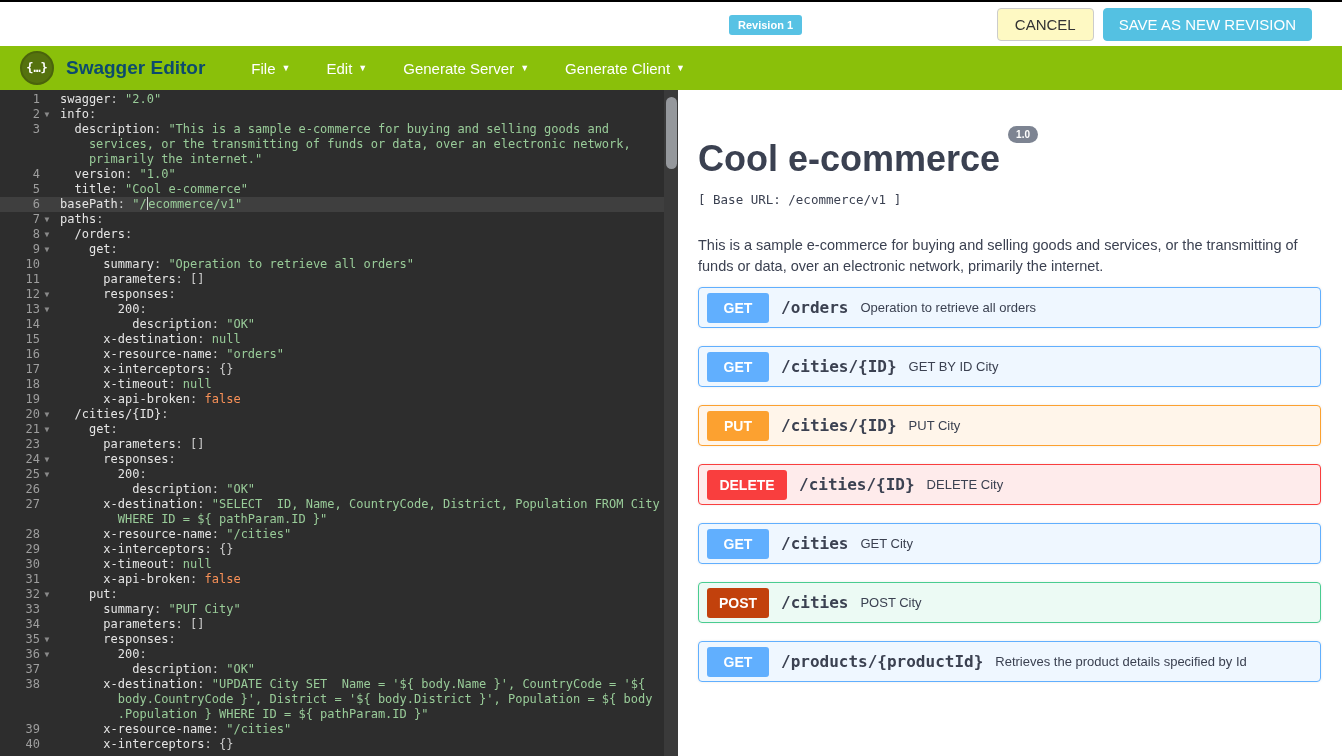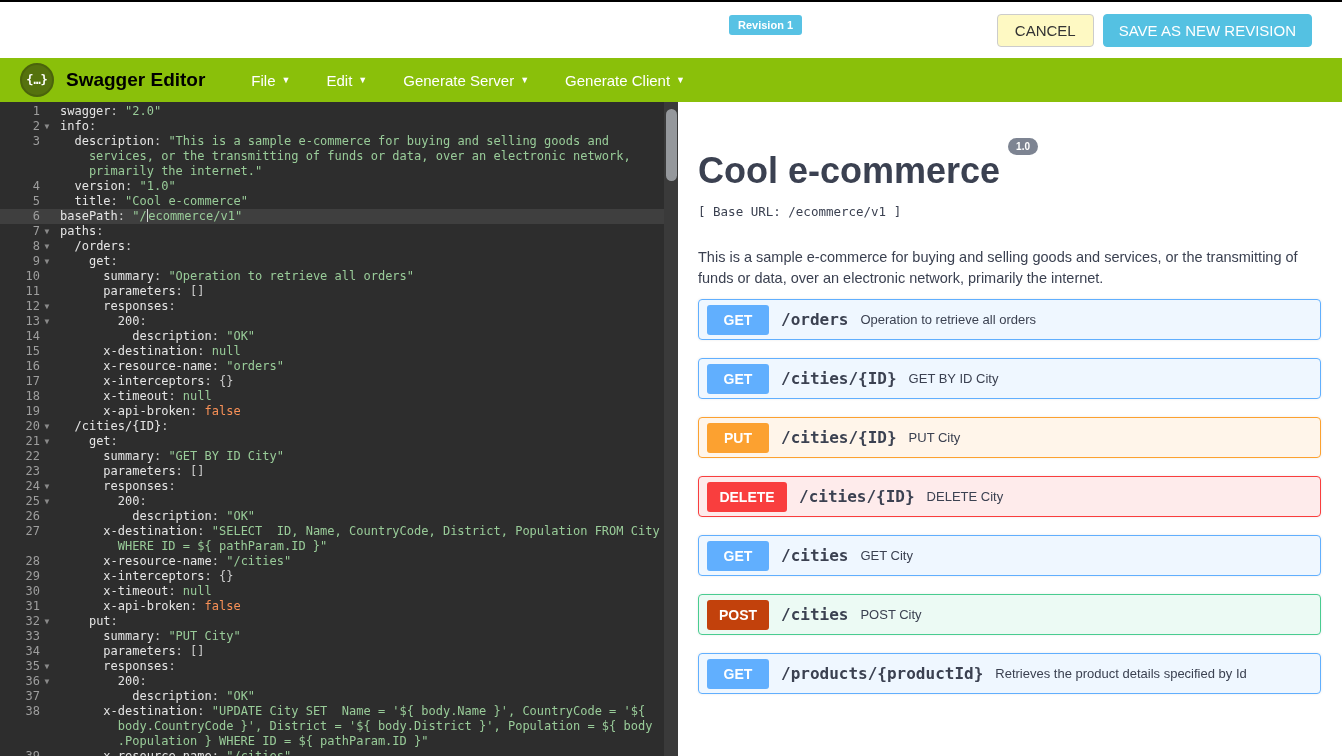--- a/index.html
+++ b/index.html
@@ -8,7 +8,7 @@
 
   
   .top-border { height:2px; background:#000; }
-  .topbar { height:56px; background:#fff; position:relative; display:flex;
+  .topbar { height:44px; background:#fff; position:relative; display:flex;
             align-items:center; justify-content:flex-end; padding-right:30px; gap:9px; }
   .rev-badge { position:absolute; left:729px; top:13px; background:#58c2e4; color:#fff;
                font-size:11px; font-weight:bold; padding:4px 9px; border-radius:3px; }

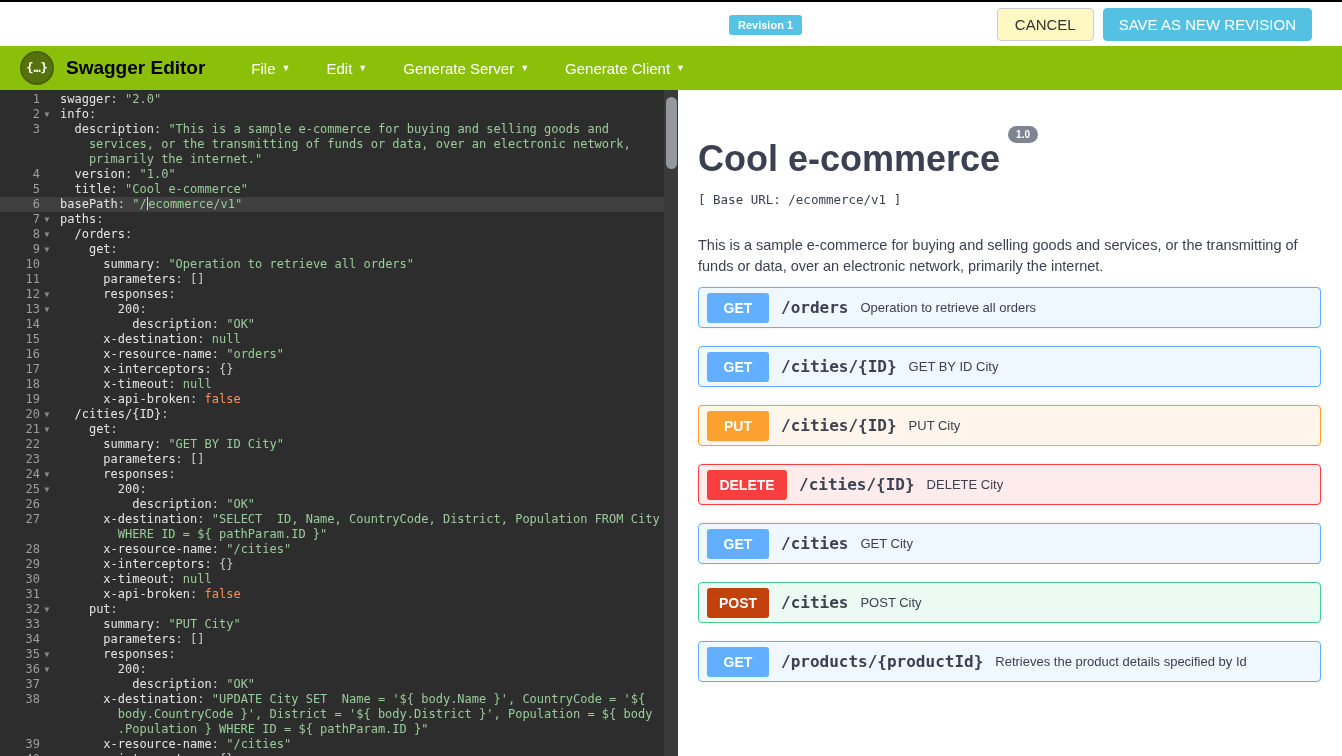--- a/index.html
+++ b/index.html
@@ -25,7 +25,7 @@
                  border:2px solid #4a630c; color:#fff; display:flex; align-items:center;
                  justify-content:center; font-size:12px; font-weight:bold;
                  font-family:"DejaVu Sans Mono", monospace; }
-  .app-title { color:#000000; font-size:19px; font-weight:bold; margin-left:12px; }
+  .app-title { color:#0c4a6e; font-size:19px; font-weight:bold; margin-left:12px; }
   .menu { display:flex; margin-left:46px; gap:36px; }
   .menu-item { color:#fff; font-size:15px; cursor:pointer; display:flex; align-items:center; gap:6px; }
   .menu-caret { font-size:9px; color:#fff; }

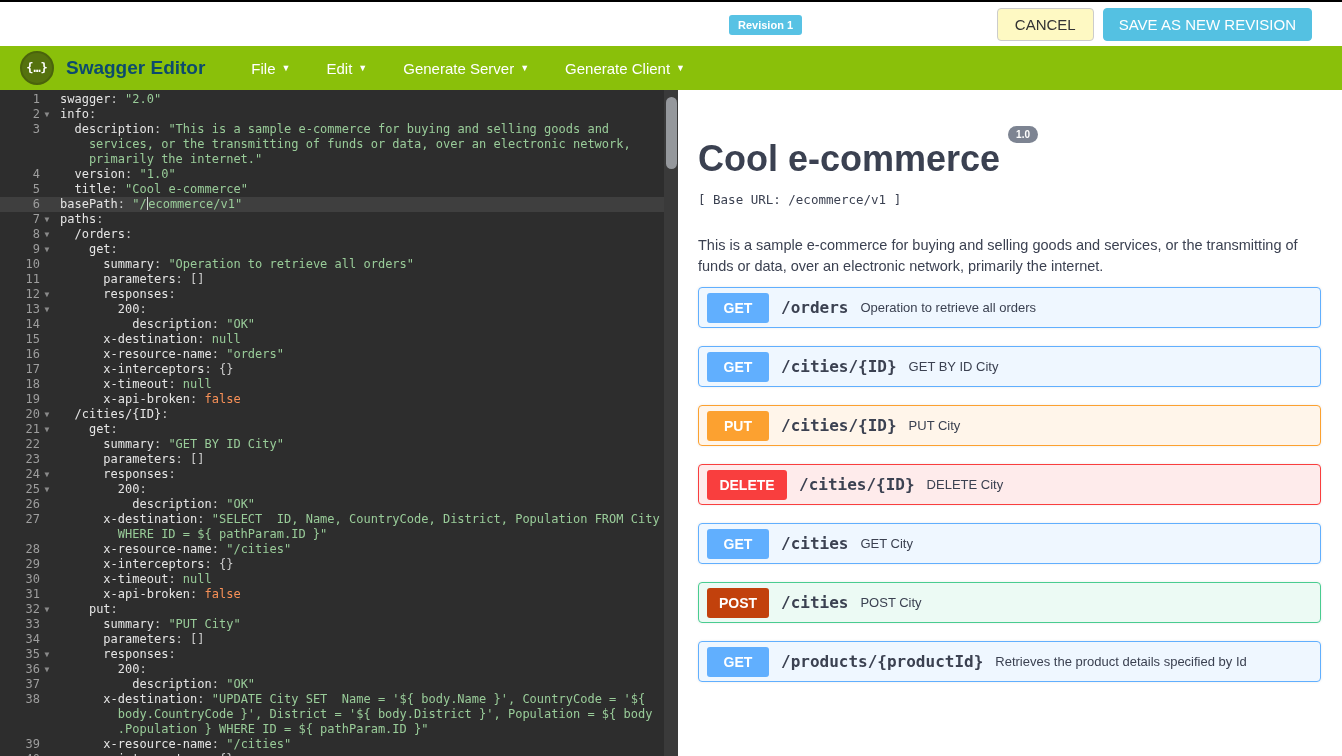--- a/index.html
+++ b/index.html
@@ -141,7 +141,6 @@
         <div class="crow"><span class="ln">19</span><span class="fold"></span><span class="ctext"><span class="tok-w">      </span><span class="tok-k">x-api-broken</span><span class="tok-p">: </span><span class="tok-o">false</span></span></div>
         <div class="crow"><span class="ln">20</span><span class="fold">▼</span><span class="ctext"><span class="tok-w">  </span><span class="tok-k">/cities/{ID}</span><span class="tok-p">:</span></span></div>
         <div class="crow"><span class="ln">21</span><span class="fold">▼</span><span class="ctext"><span class="tok-w">    </span><span class="tok-k">get</span><span class="tok-p">:</span></span></div>
-        <div class="crow"><span class="ln">22</span><span class="fold"></span><span class="ctext"><span class="tok-w">      </span><span class="tok-k">summary</span><span class="tok-p">: </span><span class="tok-s">"GET BY ID City"</span></span></div>
         <div class="crow"><span class="ln">23</span><span class="fold"></span><span class="ctext"><span class="tok-w">      </span><span class="tok-k">parameters</span><span class="tok-p">: []</span></span></div>
         <div class="crow"><span class="ln">24</span><span class="fold">▼</span><span class="ctext"><span class="tok-w">      </span><span class="tok-k">responses</span><span class="tok-p">:</span></span></div>
         <div class="crow"><span class="ln">25</span><span class="fold">▼</span><span class="ctext"><span class="tok-w">        </span><span class="tok-k">200</span><span class="tok-p">:</span></span></div>

